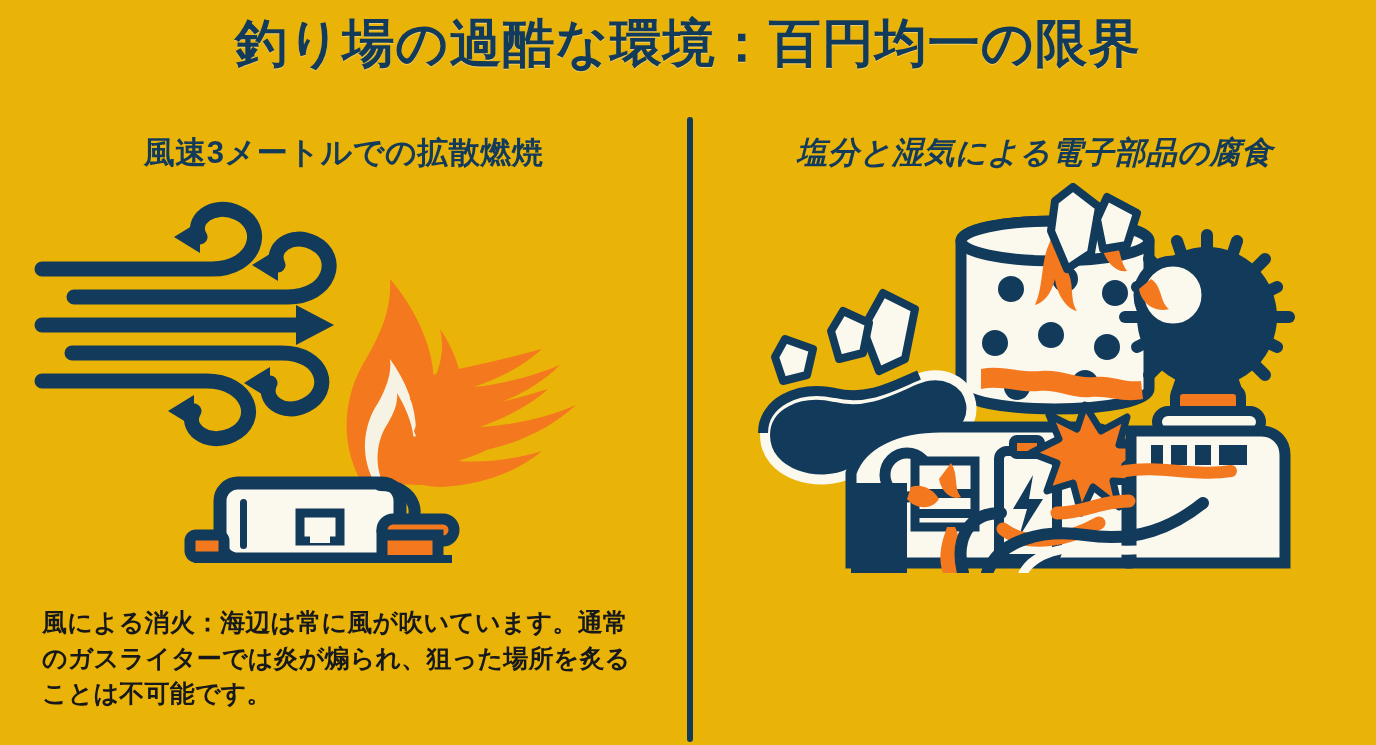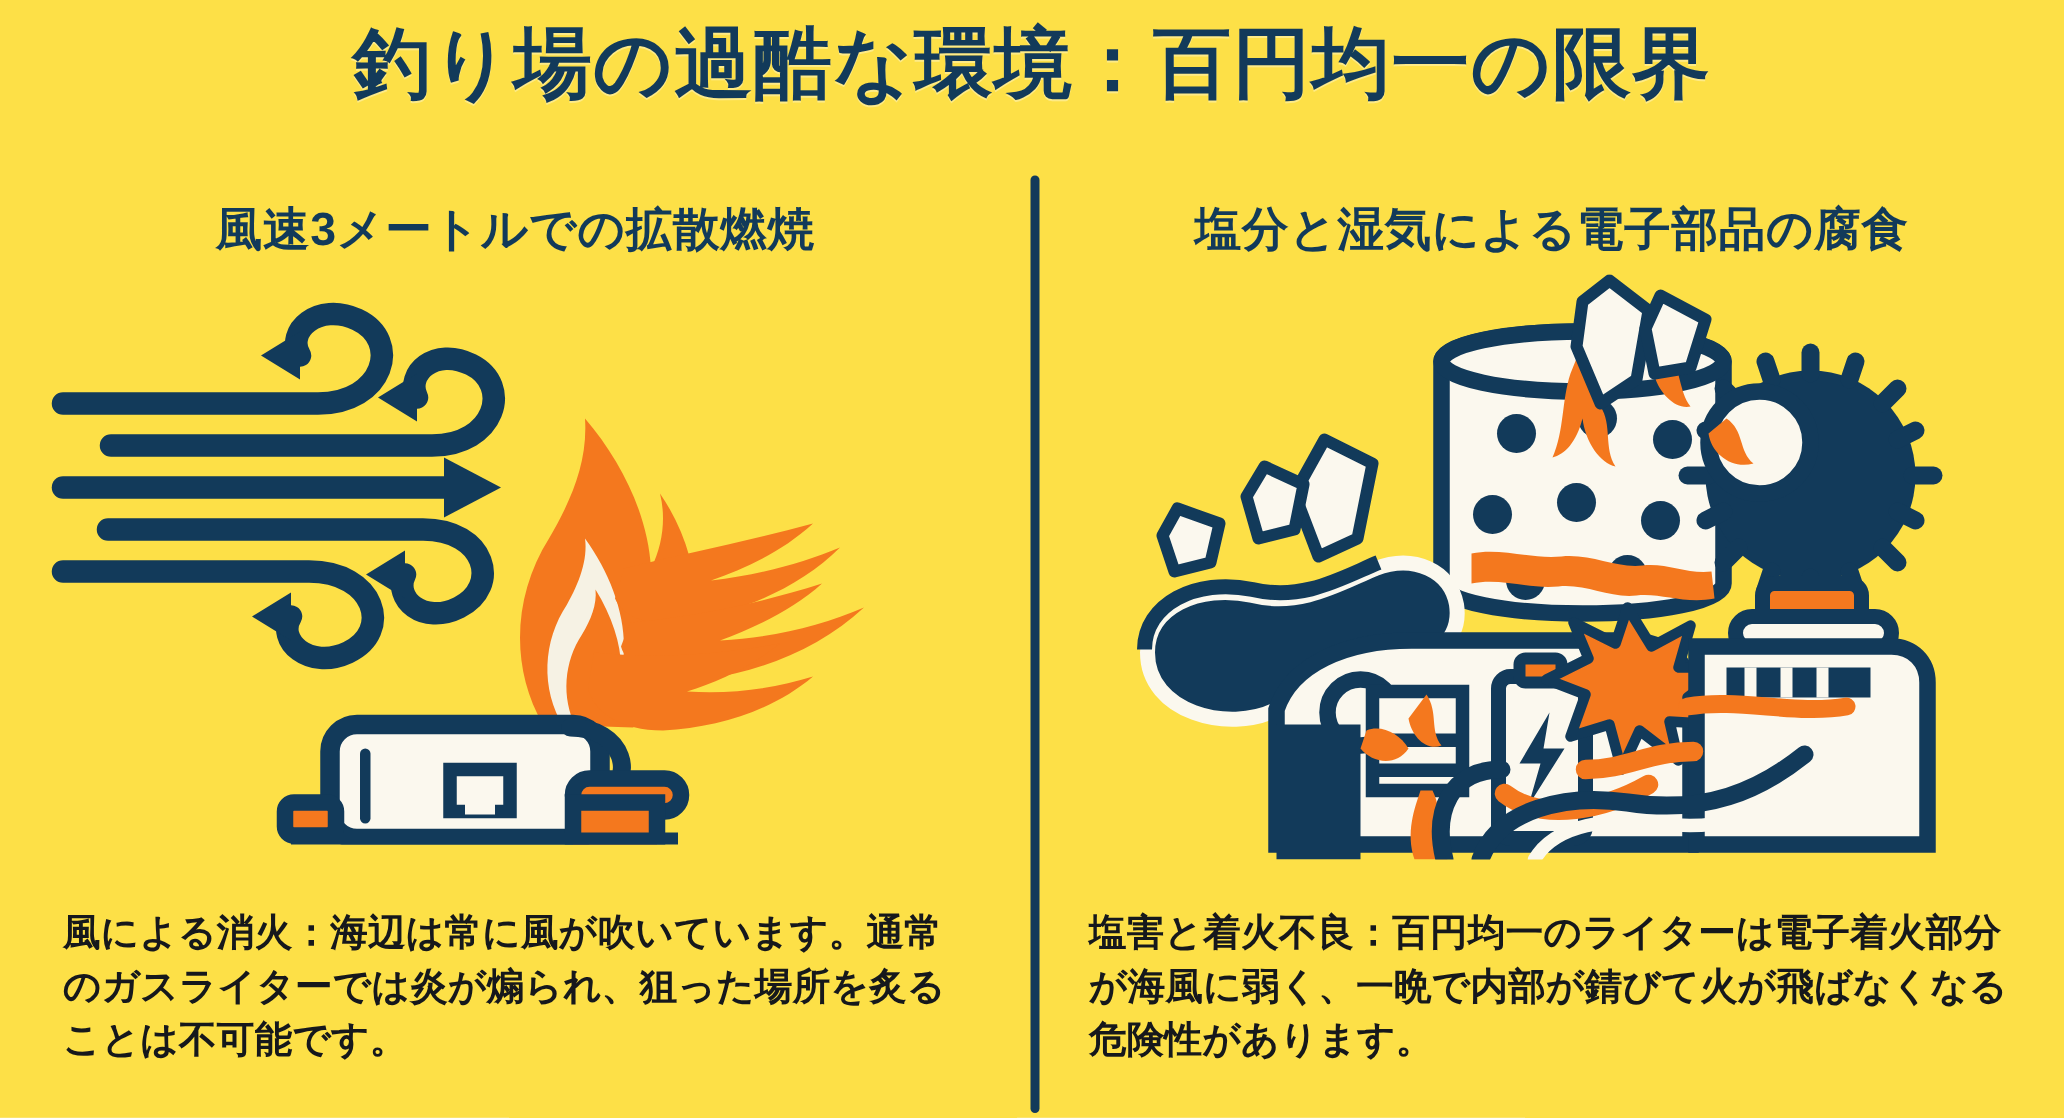--- a/index.html
+++ b/index.html
@@ -20,7 +20,7 @@
   .poster {
     position: absolute;
     inset: 0;
-    background: #fde047;
+    background: #eab308;
   }
 
   

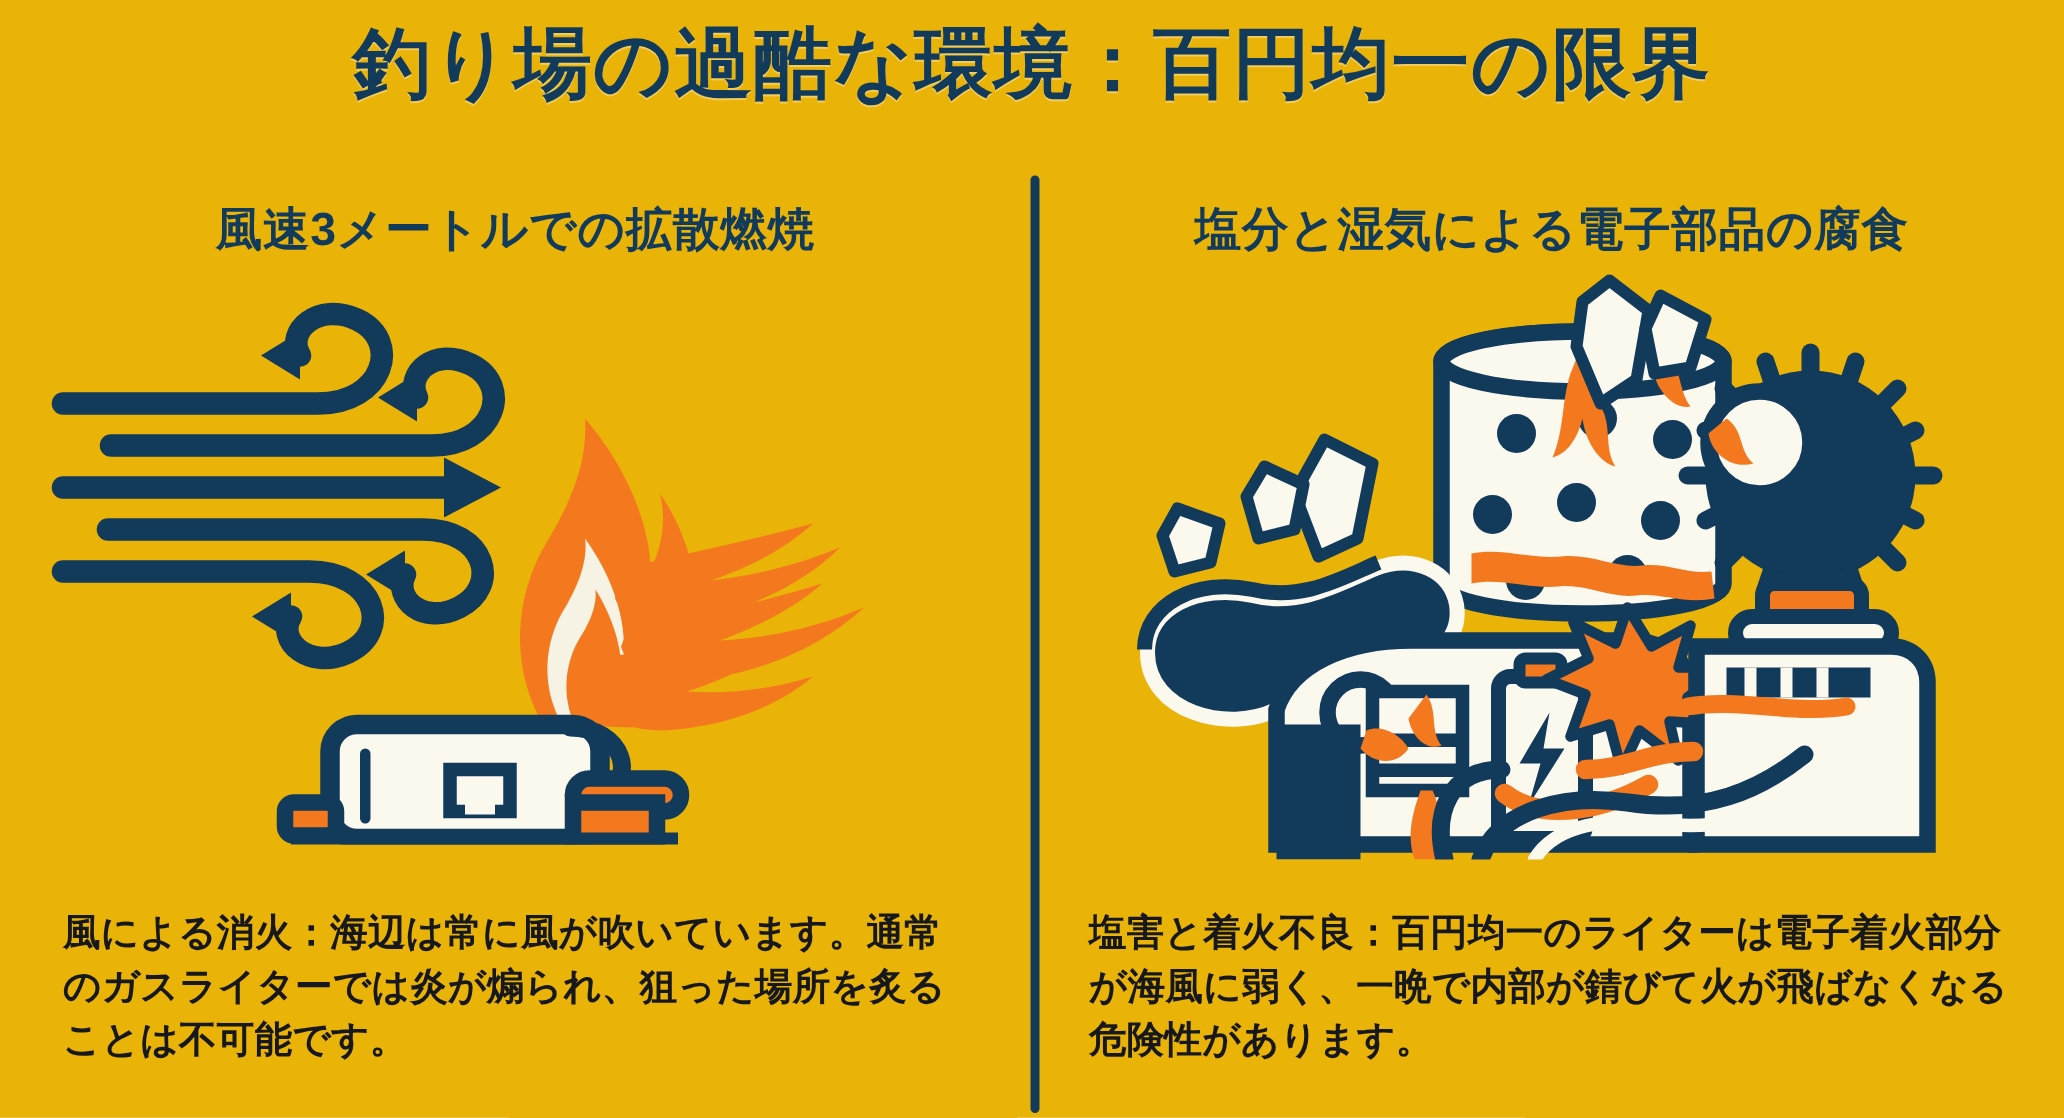--- a/index.html
+++ b/index.html
@@ -59,7 +59,7 @@
     height: 628px;
   }
   .col-left  { left: 0px;   width: 687px; }
-  .col-right { left: 693px; width: 683px; }
+  .col-right { left: 693px; width: 683px; font-style: italic; }
 
   .col-heading {
     text-align: center;

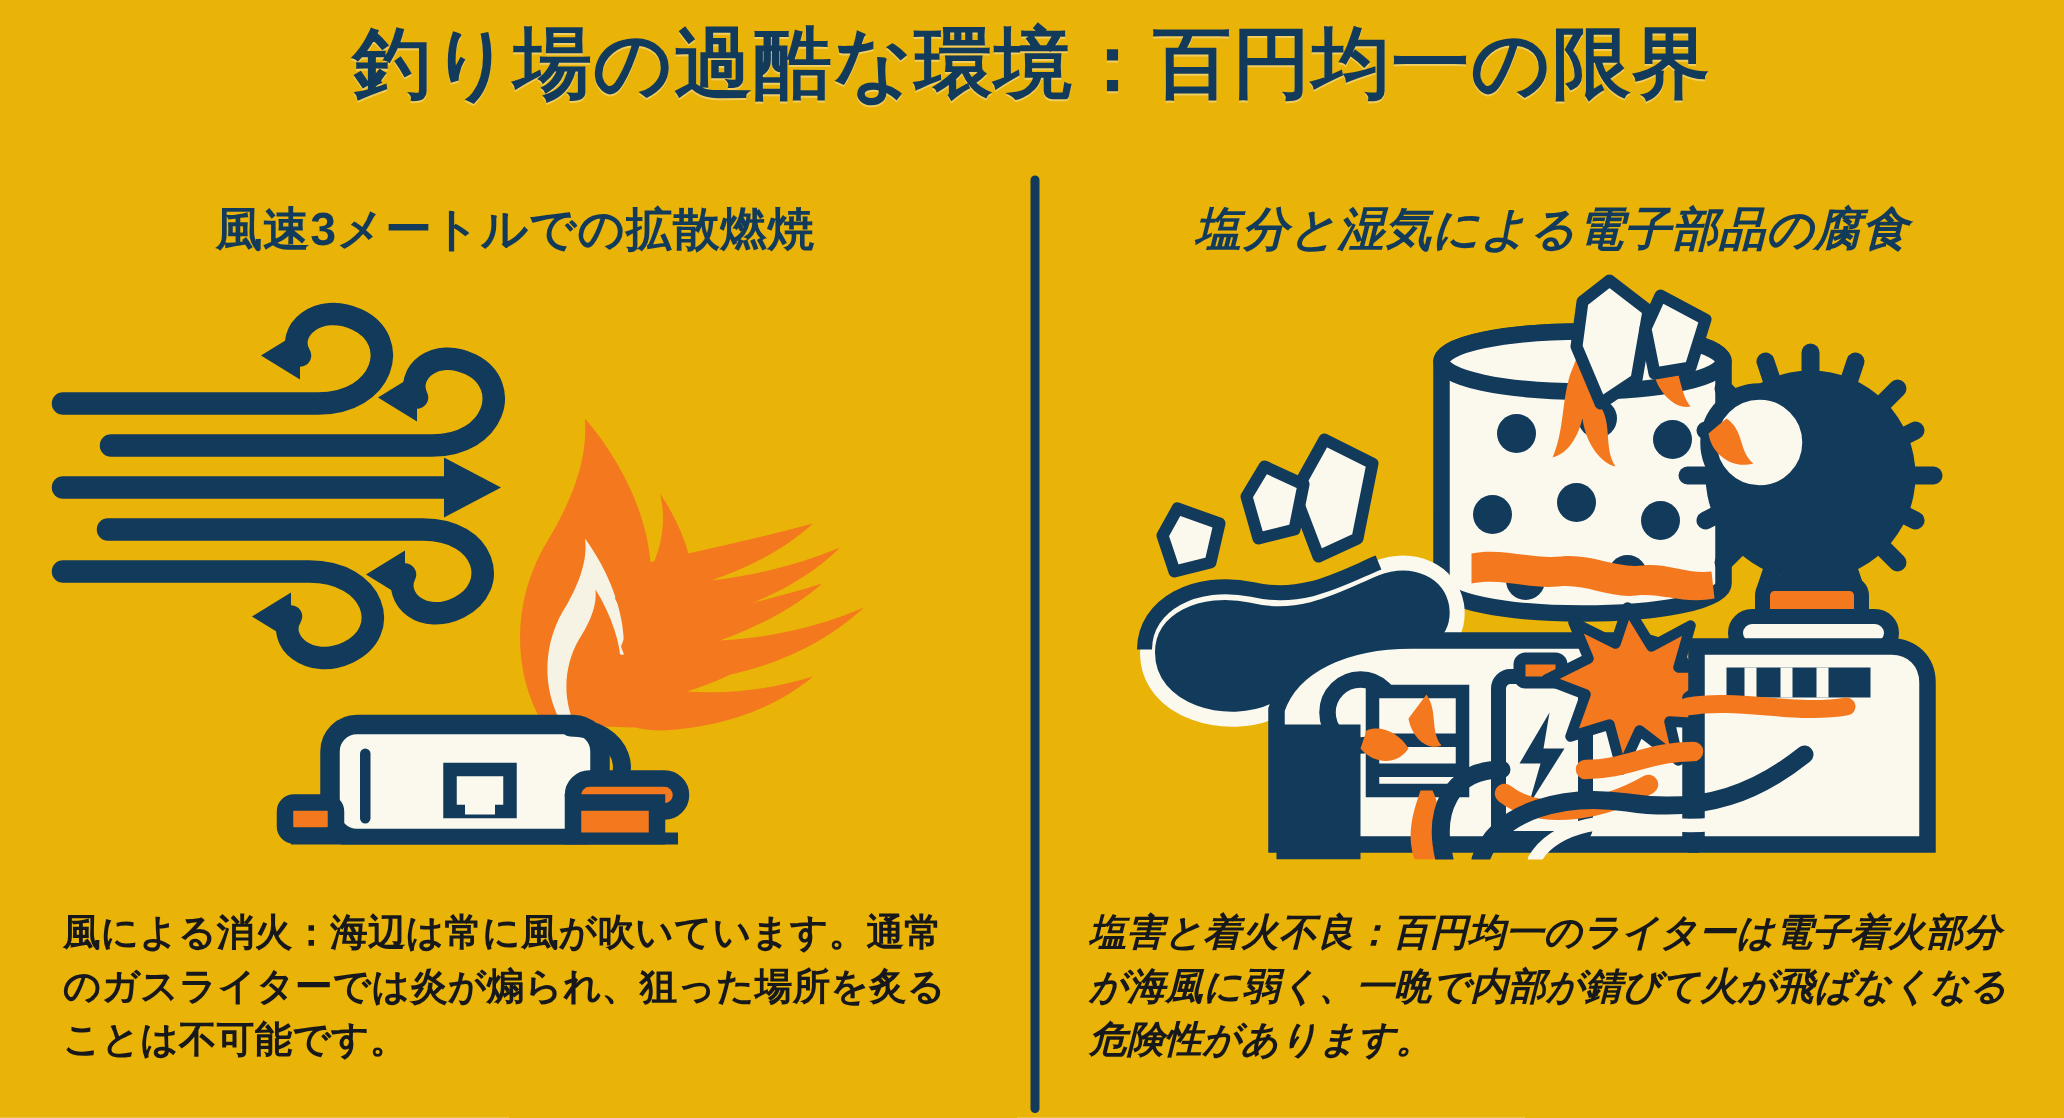--- a/index.html
+++ b/index.html
@@ -324,7 +324,6 @@
       </svg>
     </div>
 
-    <div class="caption cap-right">塩害と着火不良：百円均一のライターは電子着火部分が海風に弱く、一晩で内部が錆びて火が飛ばなくなる危険性があります。</div>
   </div>
 
 </div>

